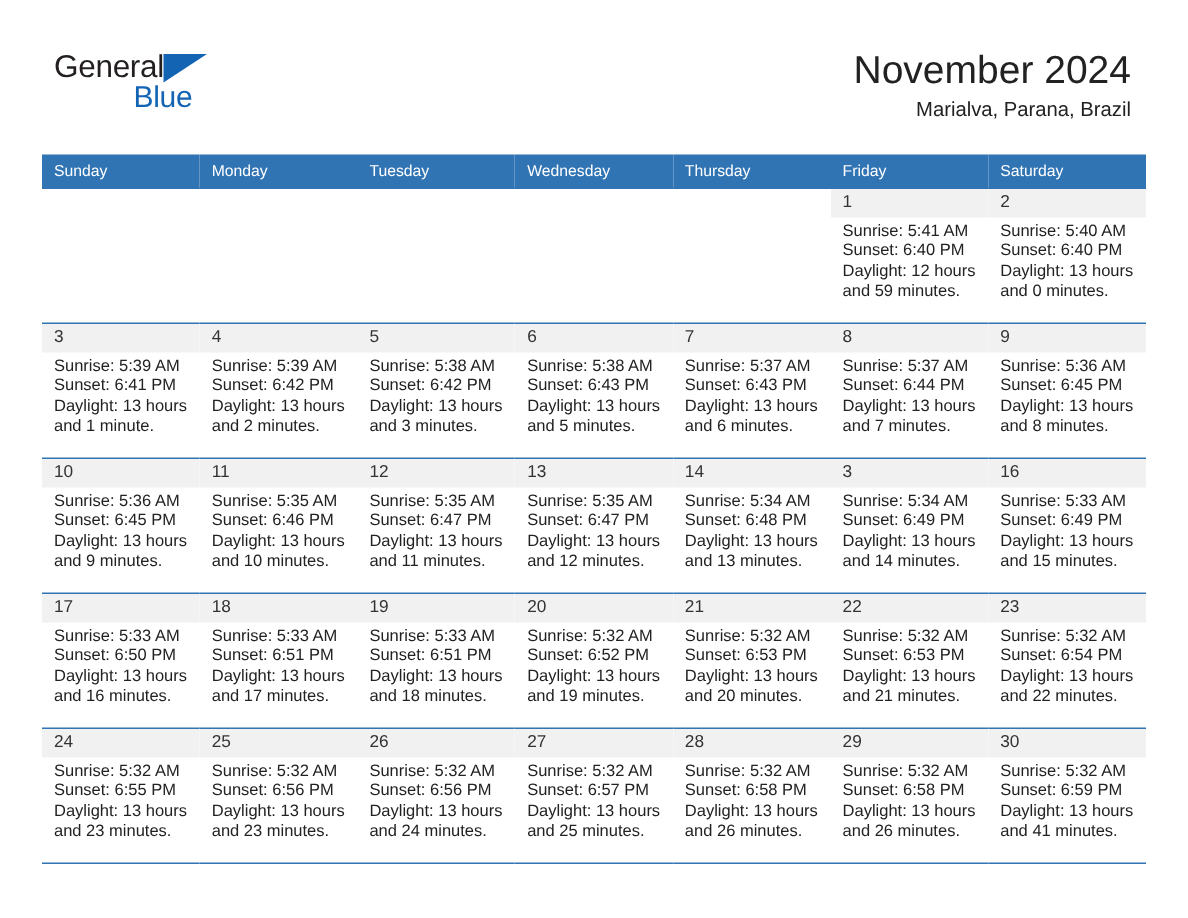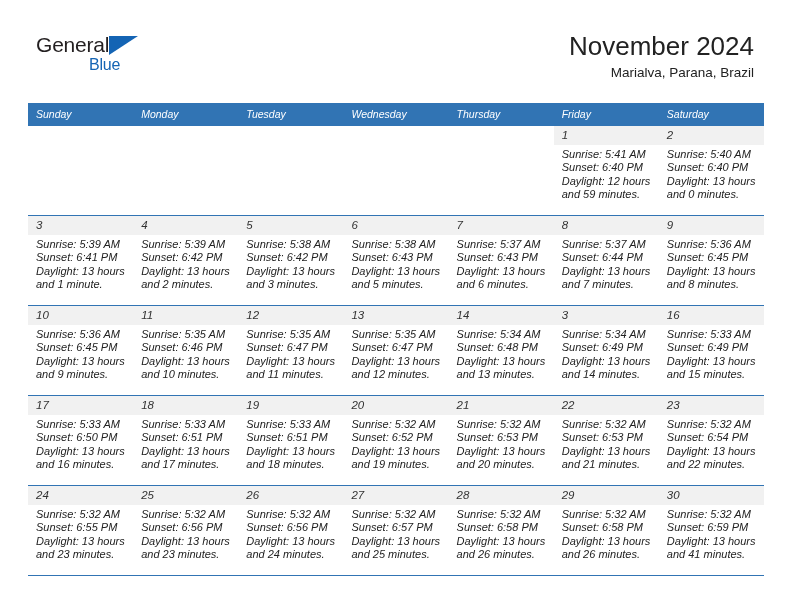--- a/index.html
+++ b/index.html
@@ -49,7 +49,7 @@
     position: absolute;
     left: 53px;
     top: 20px;
-    font-size: 16px;
+    font-size: 20px;
     letter-spacing: -0.2px;
     color: #1464b4;
     line-height: 24px;

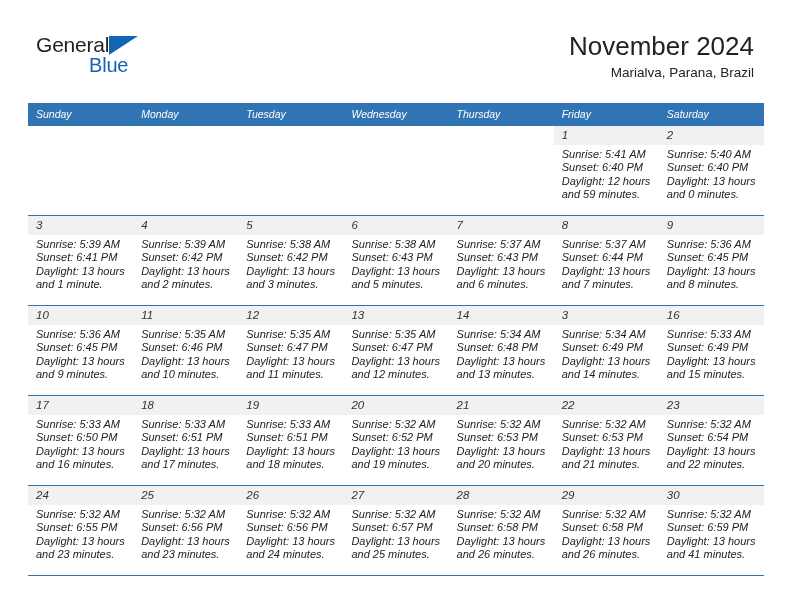--- a/index.html
+++ b/index.html
@@ -94,7 +94,6 @@
     width: 736px;
     border-collapse: collapse;
     table-layout: fixed;
-    font-style: italic;
   }
   .calendar th {
     background: #3174b4;

